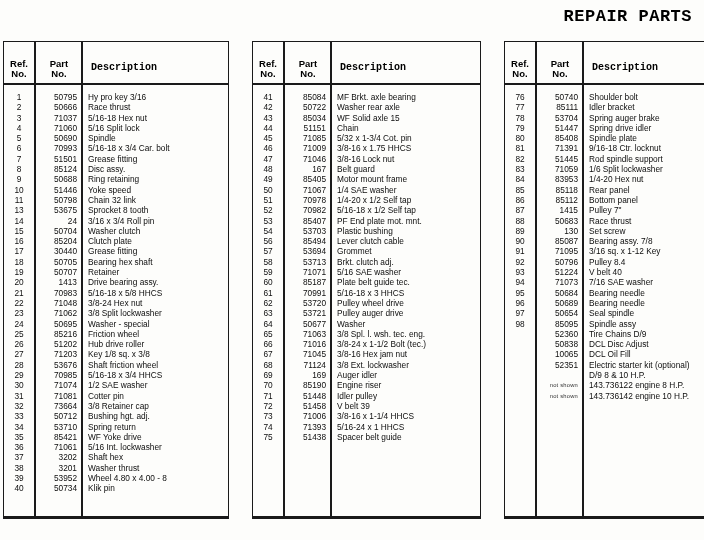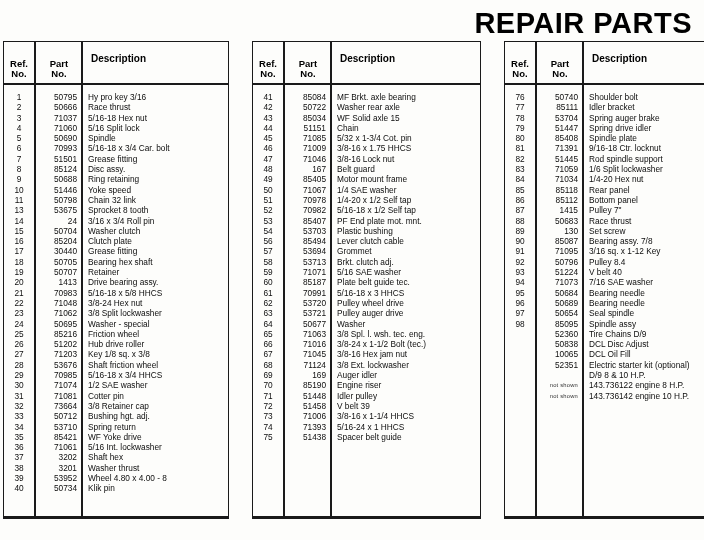--- a/index.html
+++ b/index.html
@@ -11,7 +11,7 @@
   }
   .page-title{
     position:absolute;top:7px;right:12px;
-    font-size:29px;font-weight:bold;letter-spacing:.5px;color:#000;
+    font-size:17px;font-weight:bold;letter-spacing:.5px;color:#000;font-family:Liberation Mono, monospace;
   }
   .tables-wrap{
     position:absolute;top:41px;left:3px;

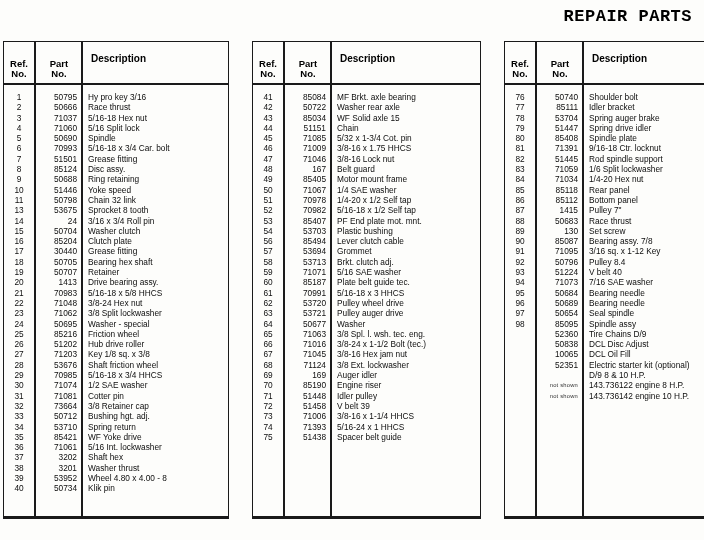--- a/index.html
+++ b/index.html
@@ -36,7 +36,7 @@
   }
   .h-ref{width:30px;text-align:center;padding-bottom:4px;}
   .h-part{width:50px;text-align:center;padding-bottom:4px;}
-  .h-desc{flex:1;padding-left:7px;padding-bottom:19px;font-size:10px;}
+  .h-desc{flex:1;padding-left:7px;padding-bottom:10px;font-size:10px;font-family:Liberation Mono, monospace;}
   .rows{
     position:absolute;top:47px;left:0;right:0;bottom:3px;
     overflow:hidden;padding-top:3px;

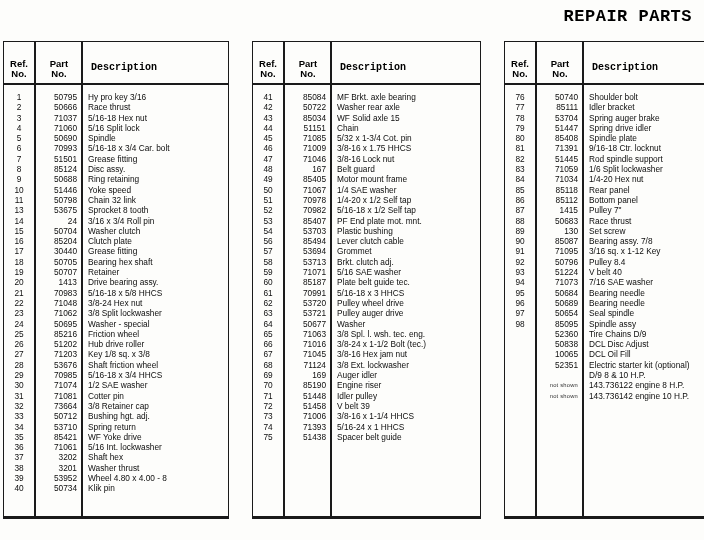--- a/index.html
+++ b/index.html
@@ -515,7 +515,7 @@
         </div>
         <div class="row">
           <div class="c-ref">84</div>
-          <div class="c-part">71034</div>
+          <div class="c-part">83953</div>
           <div class="c-desc">1/4-20 Hex nut</div>
         </div>
         <div class="row">

